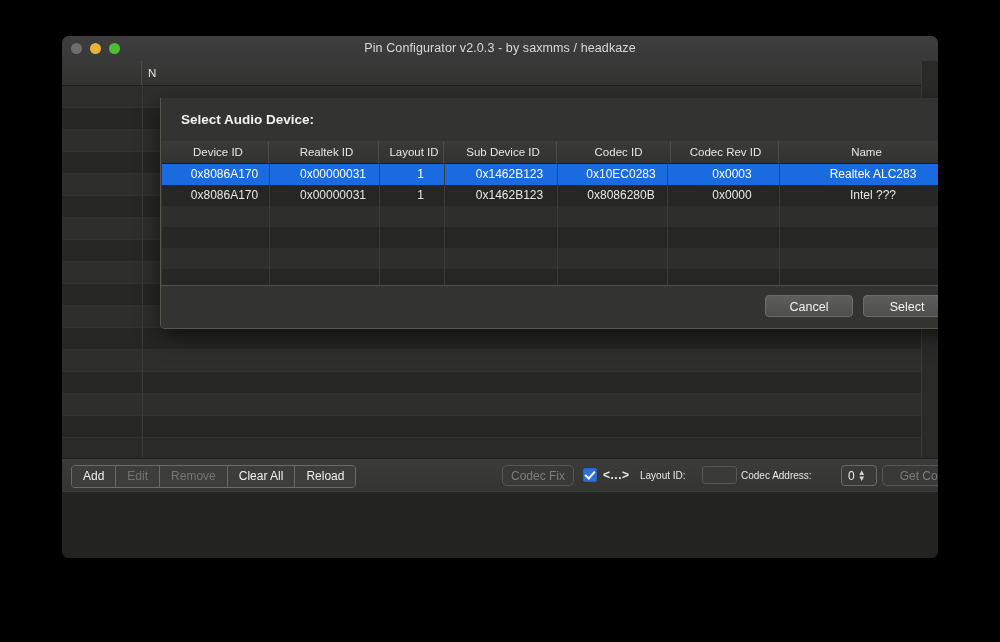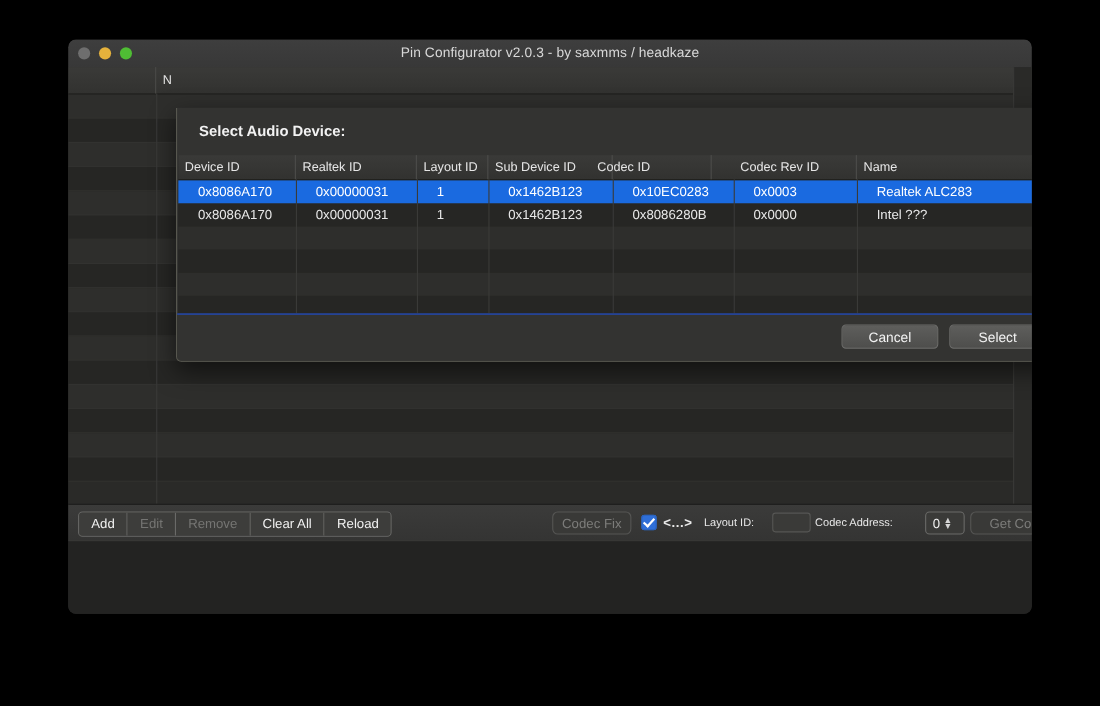--- a/index.html
+++ b/index.html
@@ -313,6 +313,7 @@
     height: 144px;
     background: #2a2a28;
     overflow: hidden;
+    text-align: center;
   }
 
   #modal-table-header {

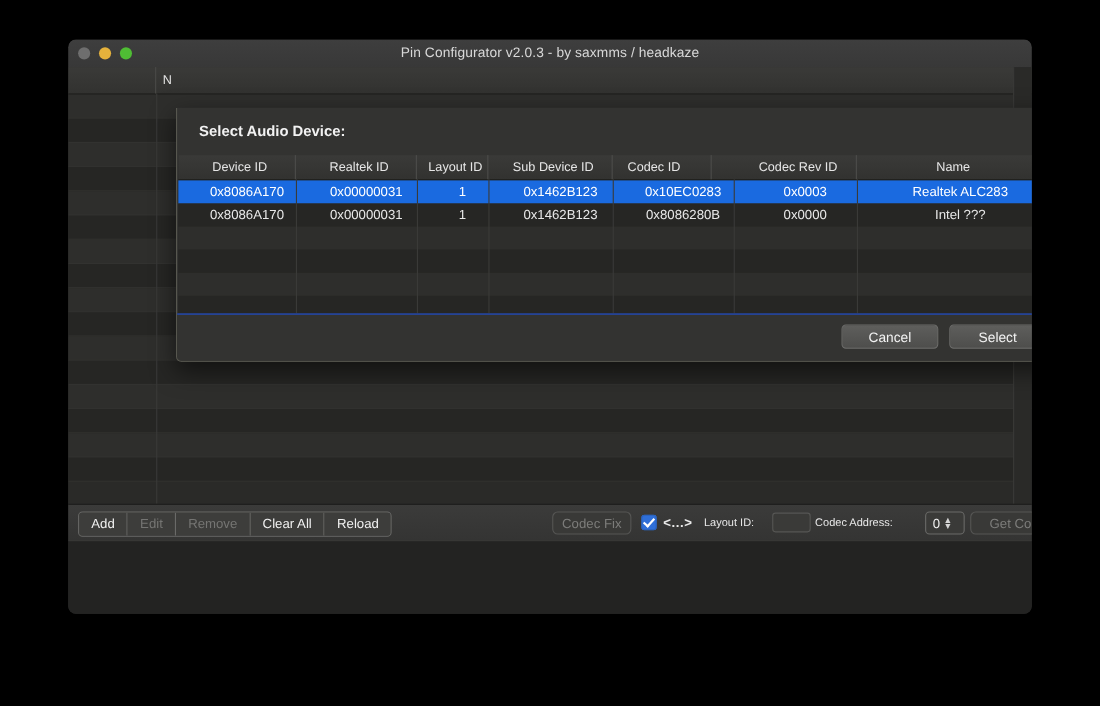--- a/index.html
+++ b/index.html
@@ -481,7 +481,7 @@
             <div class="mh-cell" style="left: 107px; width: 110px;">Realtek ID</div>
             <div class="mh-cell" style="left: 217px; width: 65px;">Layout ID</div>
             <div class="mh-cell" style="left: 282px; width: 113px;">Sub Device ID</div>
-            <div class="mh-cell" style="left: 375px; width: 110px;">Codec ID</div>
+            <div class="mh-cell" style="left: 399px; width: 110px;">Codec ID</div>
             <div class="mh-cell" style="left: 505px; width: 112px;">Codec Rev ID</div>
             <div class="mh-cell" style="left: 617px; width: 170px;">Name</div>
           </div>

